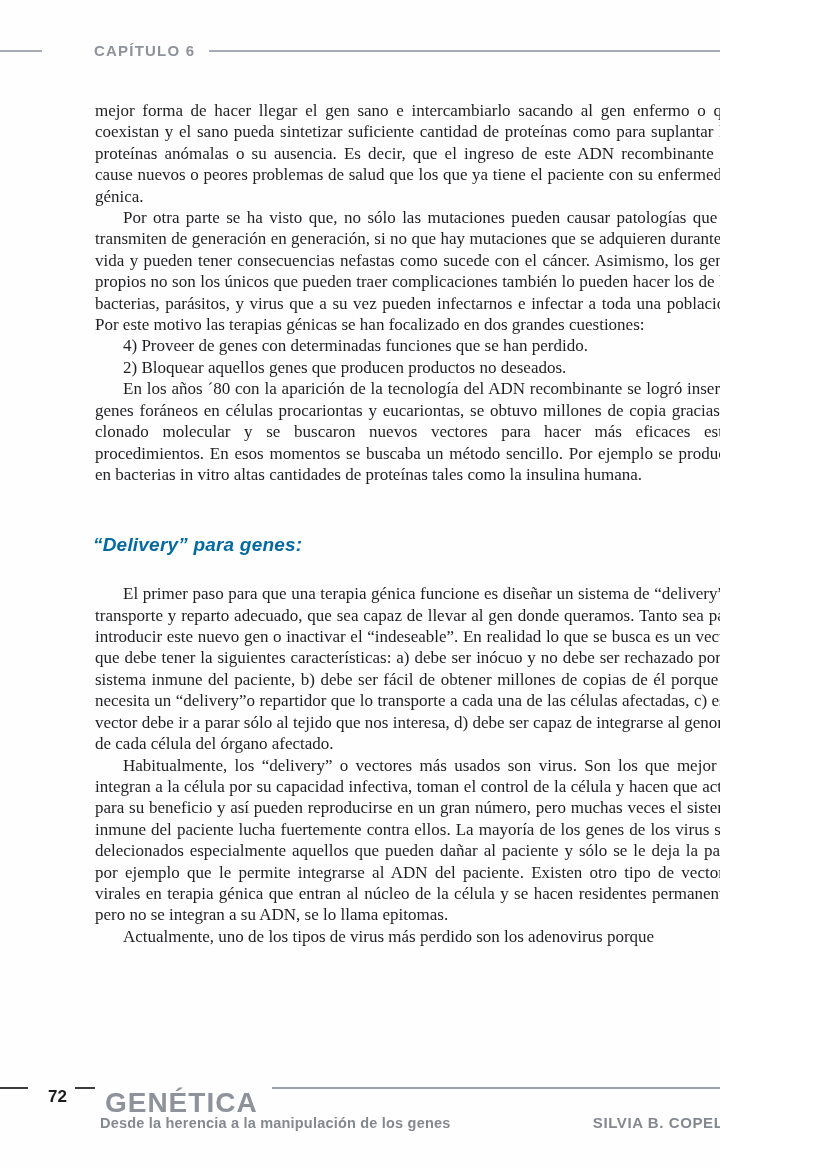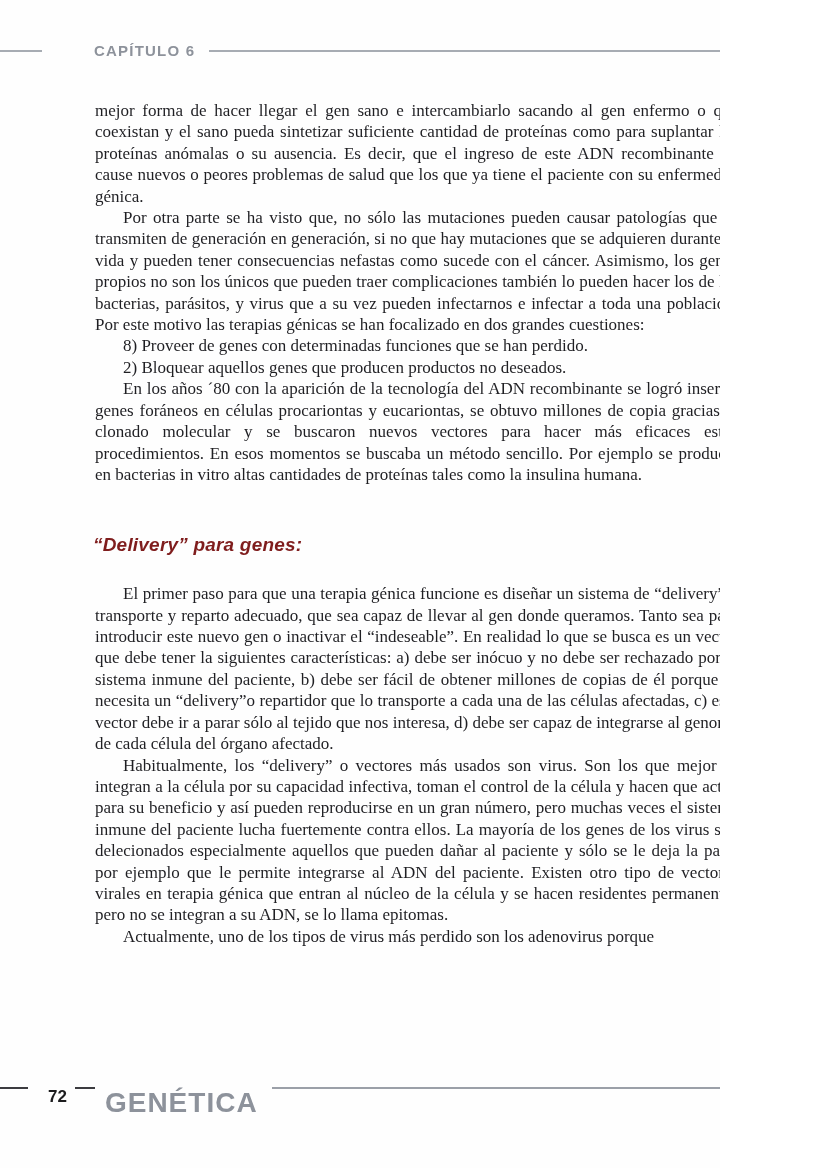--- a/index.html
+++ b/index.html
@@ -110,7 +110,7 @@
   <div class="body-text">
     <p>mejor forma de hacer llegar el gen sano e intercambiarlo sacando al gen enfermo o que coexistan y el sano pueda sintetizar suficiente cantidad de proteínas como para suplantar las proteínas anómalas o su ausencia. Es decir, que el ingreso de este ADN recombinante no cause nuevos o peores problemas de salud que los que ya tiene el paciente con su enfermedad génica.</p>
     <p class="indent">Por otra parte se ha visto que, no sólo las mutaciones pueden causar patologías que se transmiten de generación en generación, si no que hay mutaciones que se adquieren durante la vida y pueden tener consecuencias nefastas como sucede con el cáncer. Asimismo, los genes propios no son los únicos que pueden traer complicaciones también lo pueden hacer los de las bacterias, parásitos, y virus que a su vez pueden infectarnos e infectar a toda una población. Por este motivo las terapias génicas se han focalizado en dos grandes cuestiones:</p>
-    <p class="indent">8) Proveer de genes con determinadas funciones que se han perdido.</p>
+    <p class="indent">4) Proveer de genes con determinadas funciones que se han perdido.</p>
     <p class="indent">2) Bloquear aquellos genes que producen productos no deseados.</p>
     <p class="indent">En los años ´80 con la aparición de la tecnología del ADN recombinante se logró insertar genes foráneos en células procariontas y eucariontas, se obtuvo millones de copia gracias al clonado molecular y se buscaron nuevos vectores para hacer más eficaces estos procedimientos. En esos momentos se buscaba un método sencillo. Por ejemplo se producía en bacterias in vitro altas cantidades de proteínas tales como la insulina humana.</p>
 

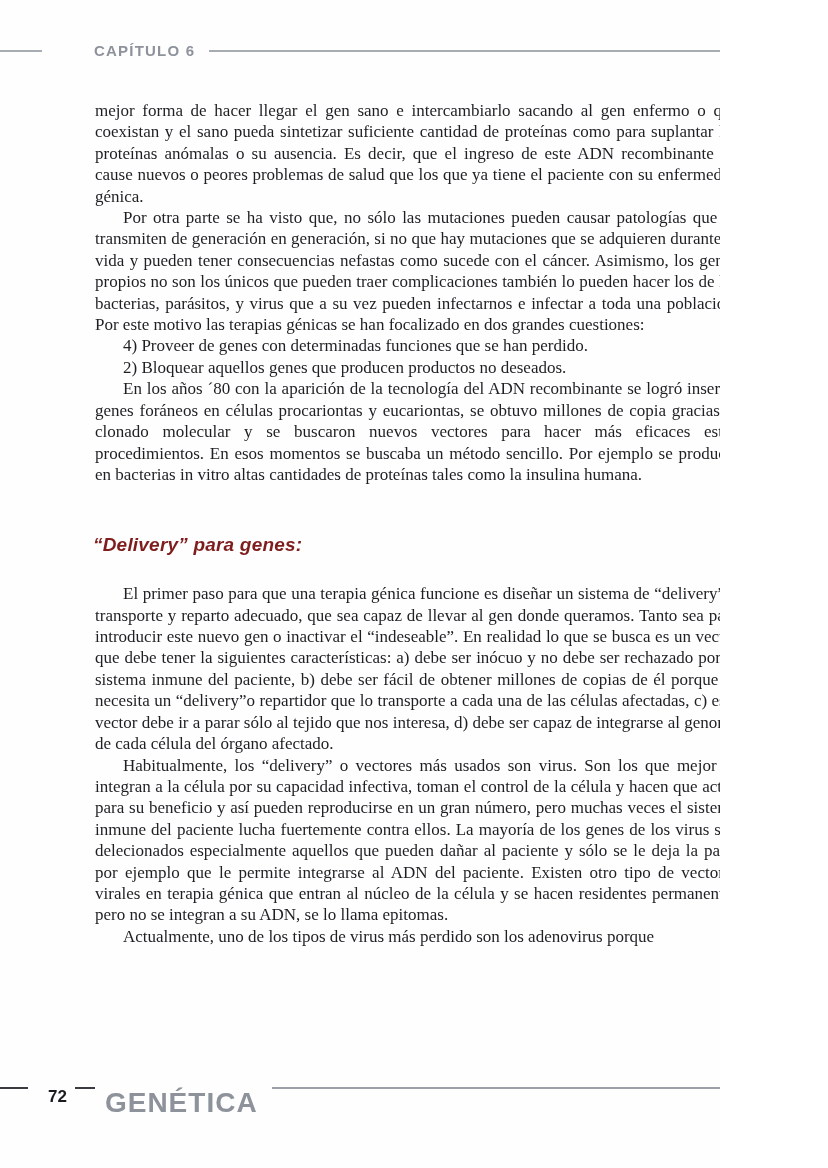--- a/index.html
+++ b/index.html
@@ -52,7 +52,7 @@
     font-weight: 700;
     font-size: 19px;
     letter-spacing: 0.2px;
-    color: #7f1d1d;
+    color: #0369a1;
   }
 
   

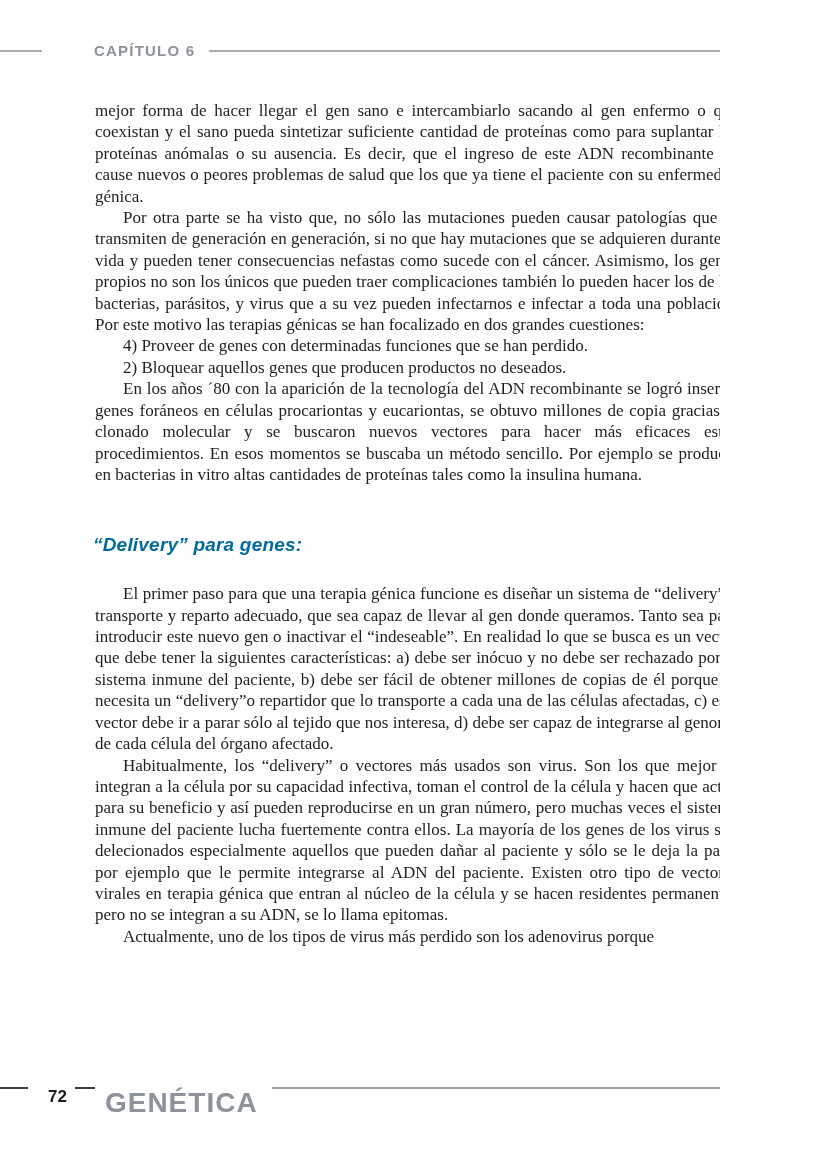--- a/index.html
+++ b/index.html
@@ -128,6 +128,10 @@
     <span class="book-title">GENÉTICA</span>
     <div class="footer-rule-right"></div>
   </div>
+  <div class="footer-sub">
+    <span class="book-subtitle">Desde la herencia a la manipulación de los genes</span>
+    <span class="author-name">SILVIA B. COPELLI</span>
+  </div>
 
 </div>
 

